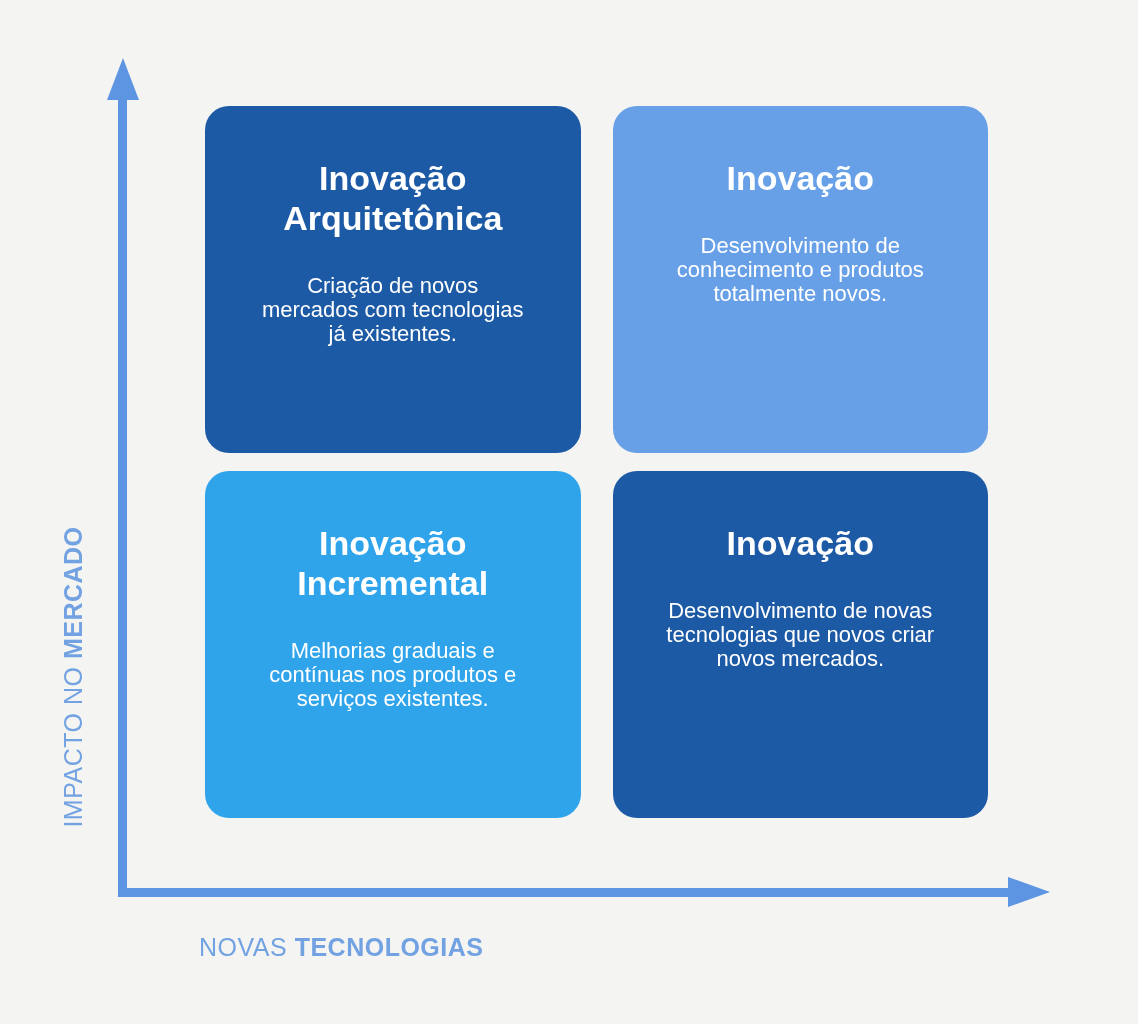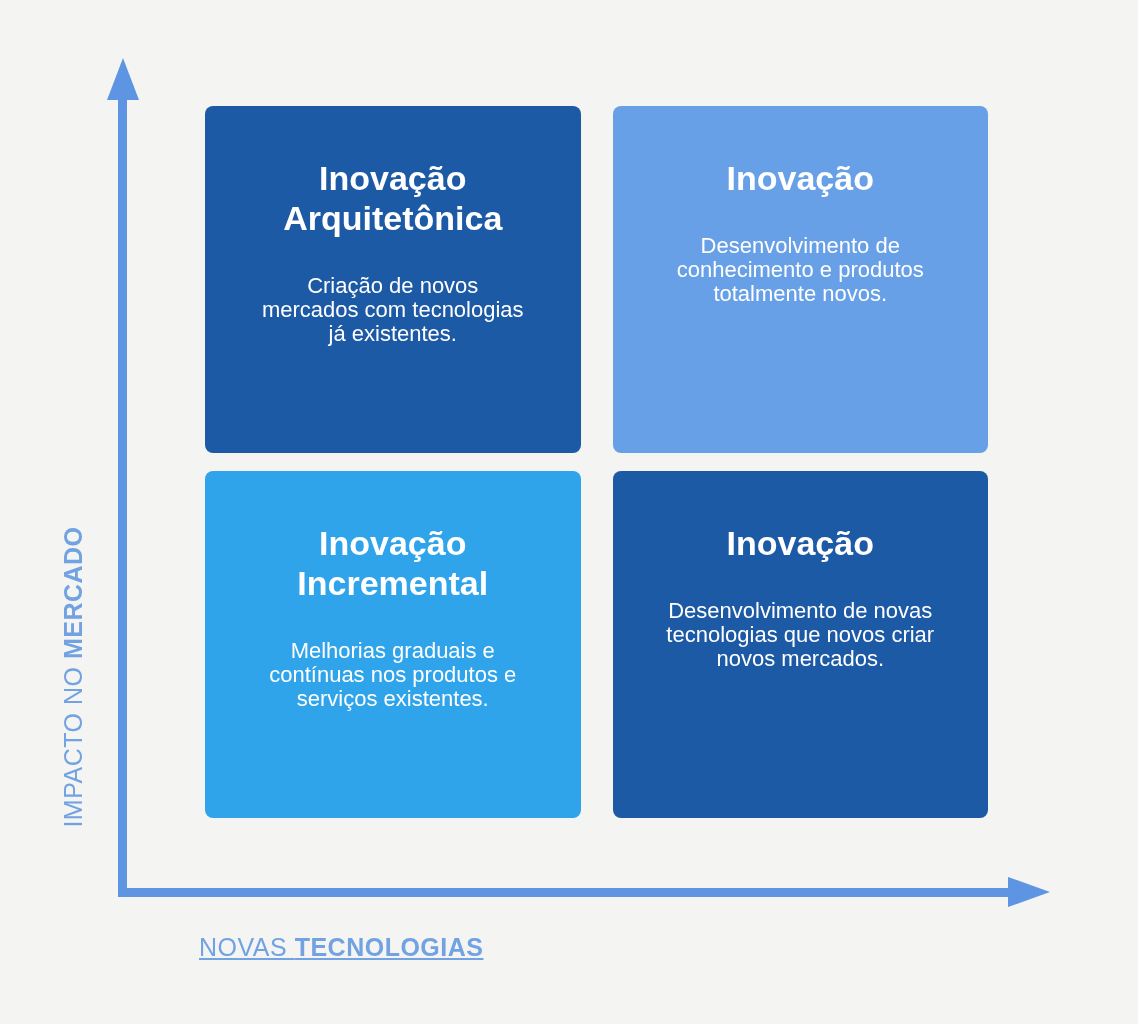--- a/index.html
+++ b/index.html
@@ -87,7 +87,7 @@
     row-gap: 18px;
   }
   .quad-card {
-    border-radius: 8px;
+    border-radius: 24px;
     color: #ffffff;
     text-align: center;
     display: flex;

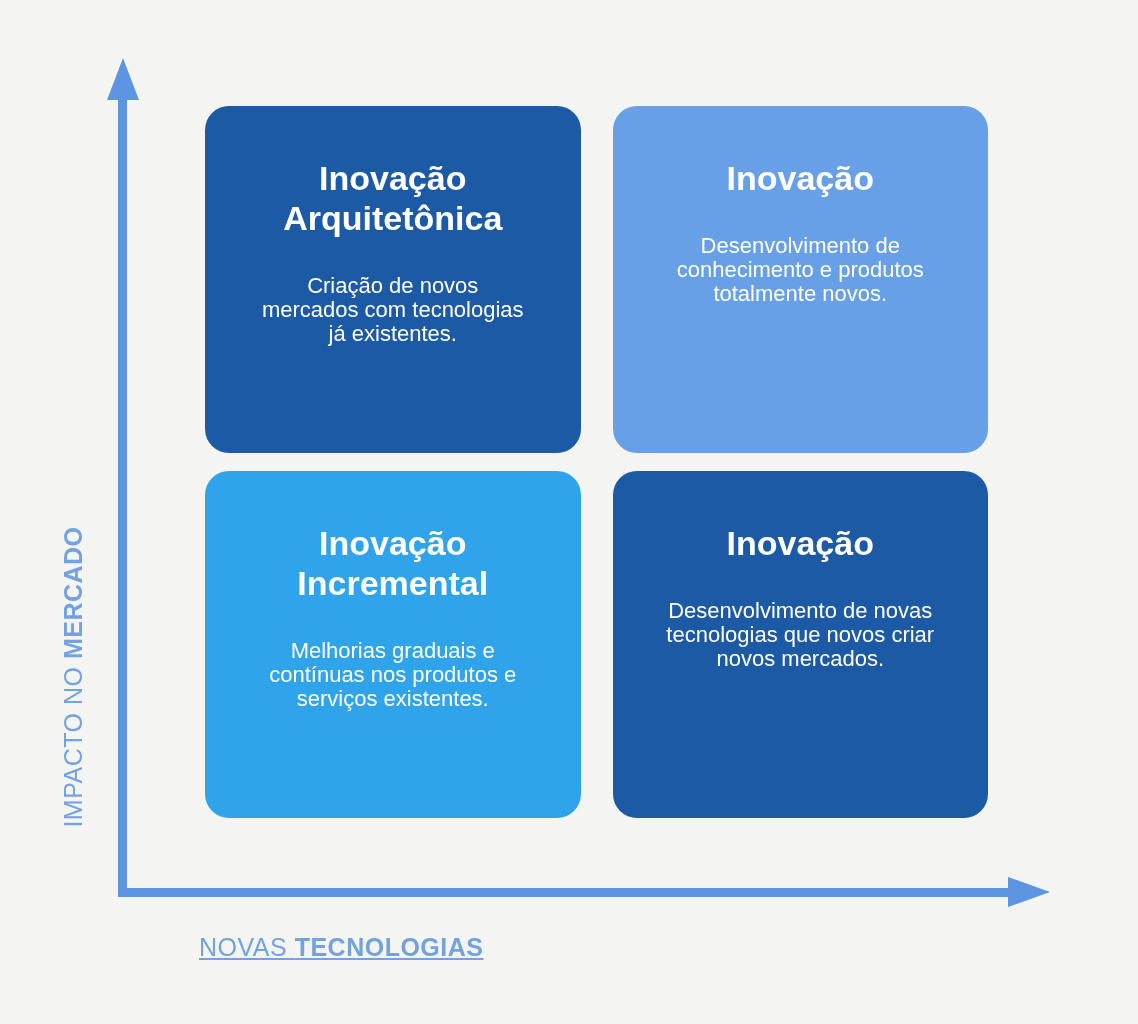--- a/index.html
+++ b/index.html
@@ -123,7 +123,7 @@
   <div class="axis-label y-axis-label" style="color: rgb(114, 162, 226);">
     <span>IMPACTO NO </span><span class="bold">MERCADO</span>
   </div>
-  <div class="axis-label x-axis-label" style="color: rgb(114, 162, 226); text-decoration: underline;">
+  <div class="axis-label x-axis-label" style="color: rgb(114, 162, 226);">
     <span>NOVAS </span><span class="bold">TECNOLOGIAS</span>
   </div>
 

